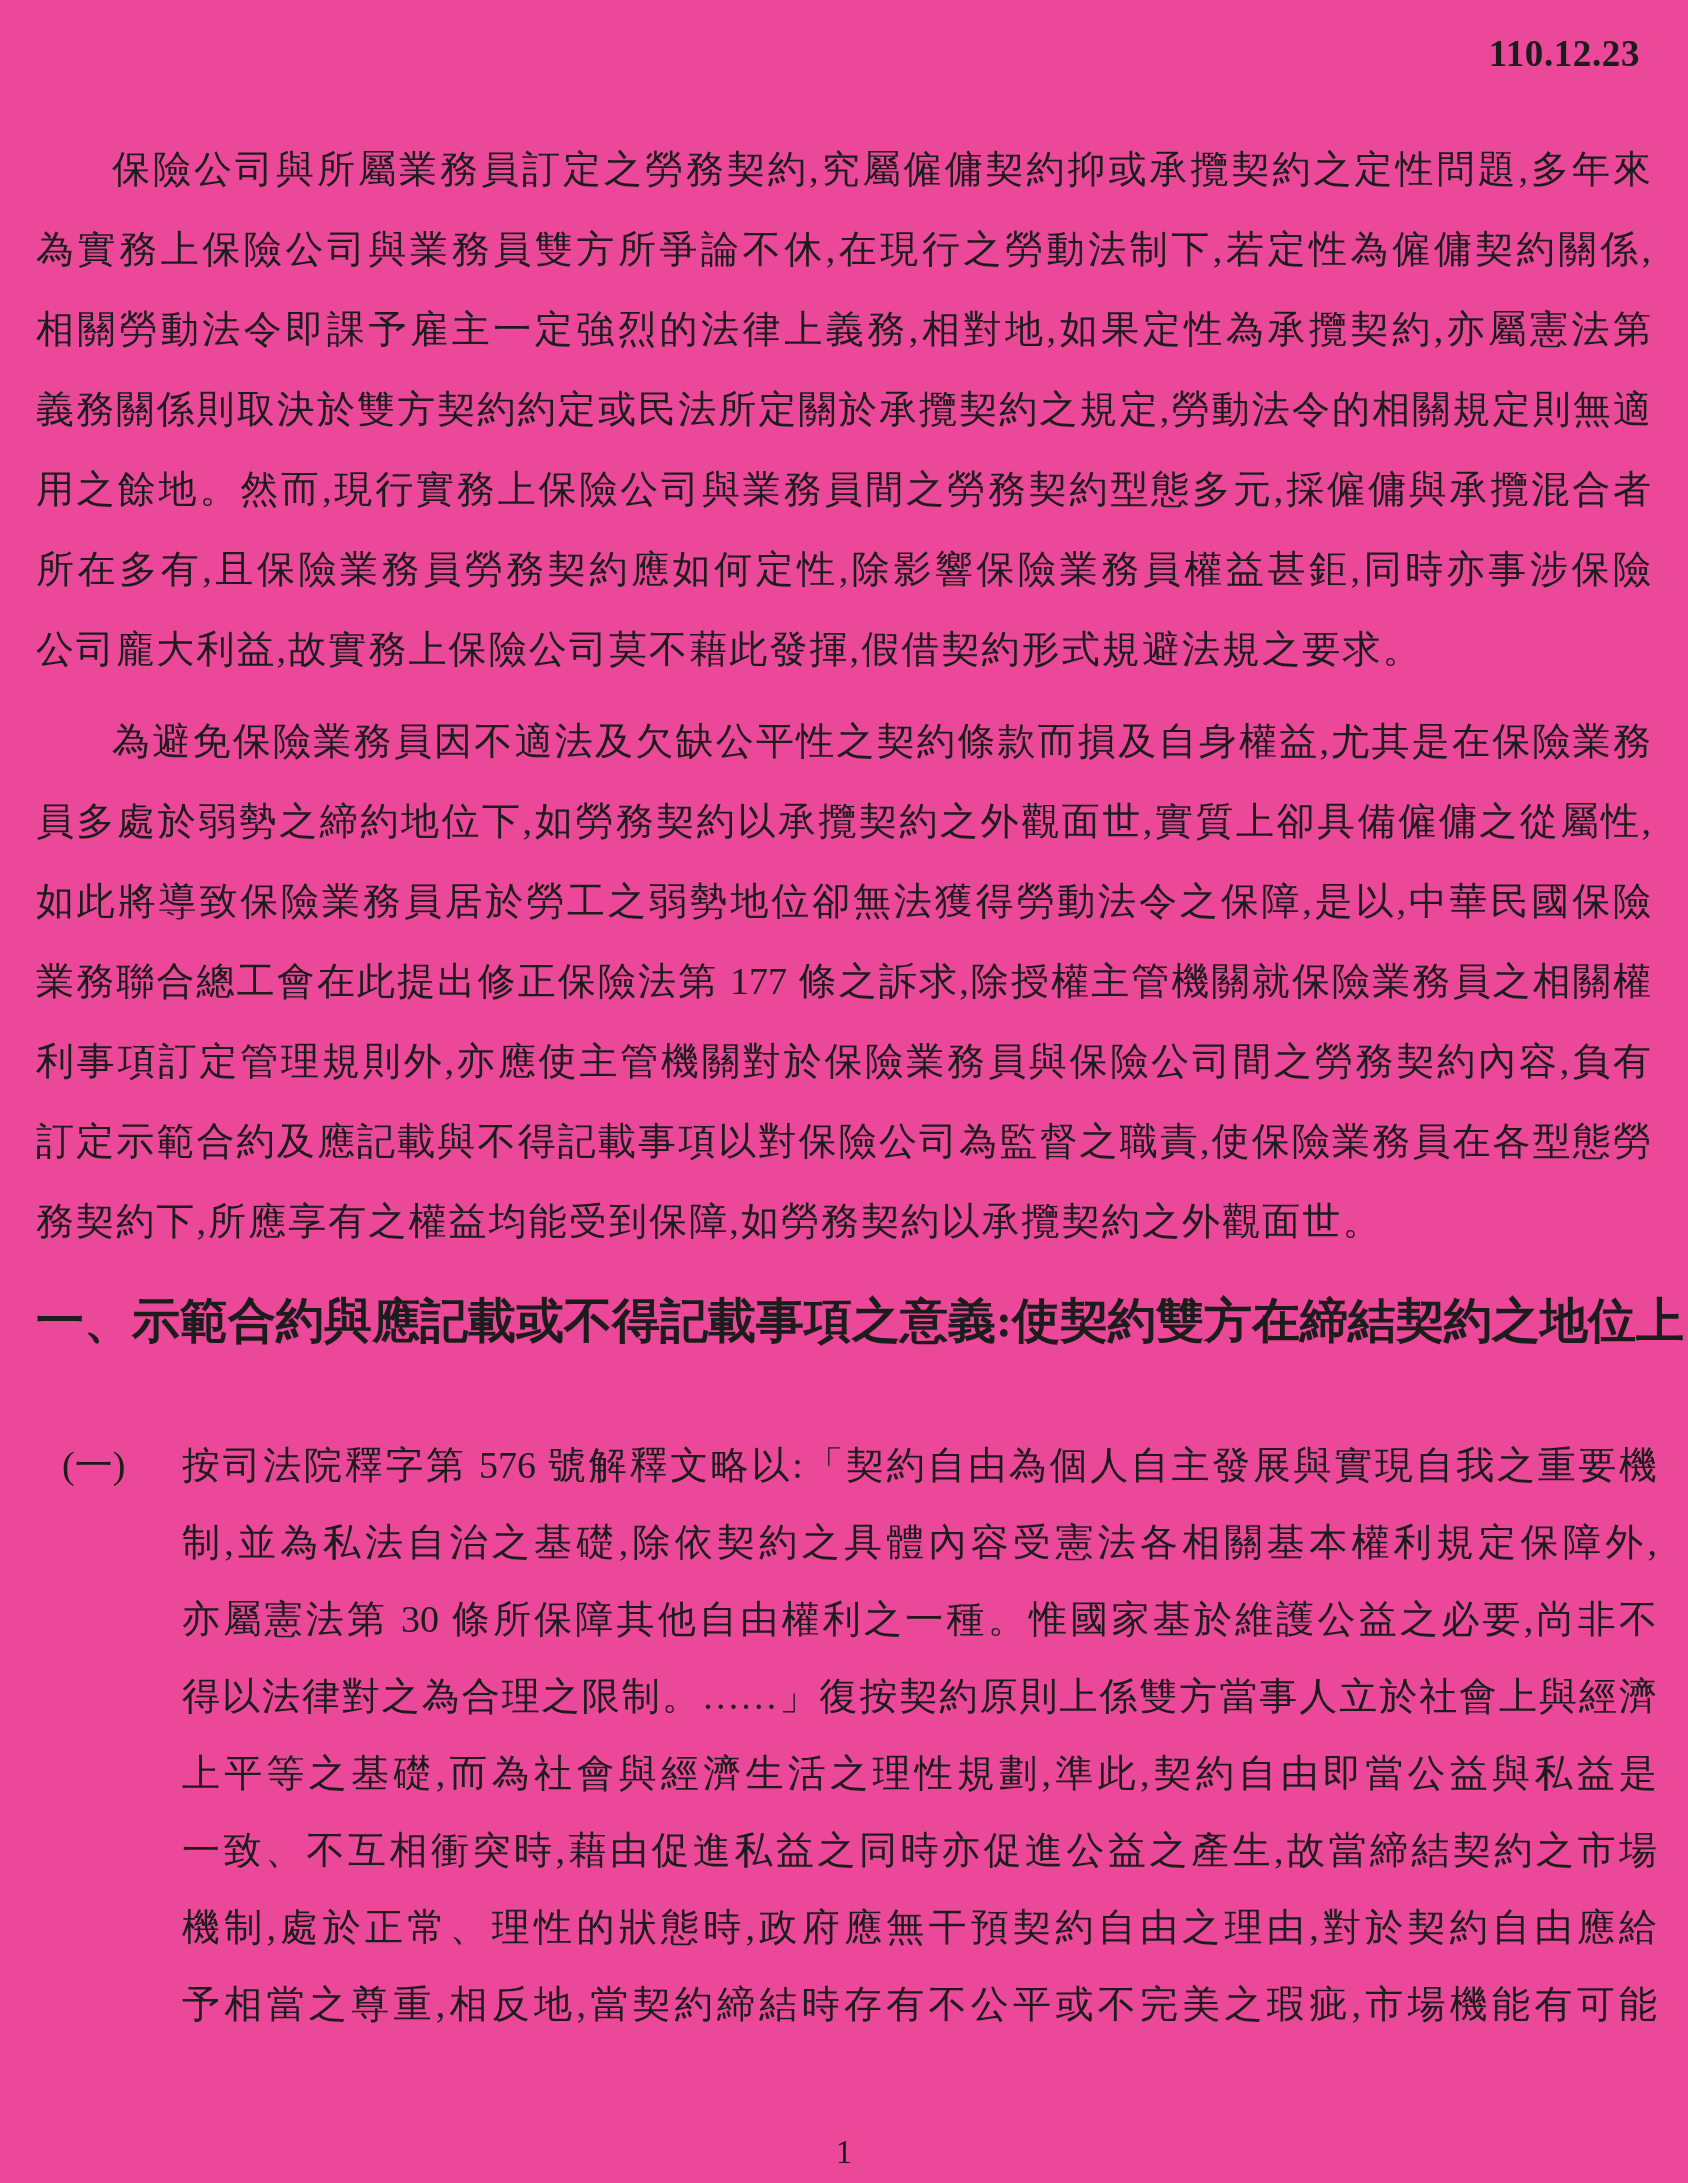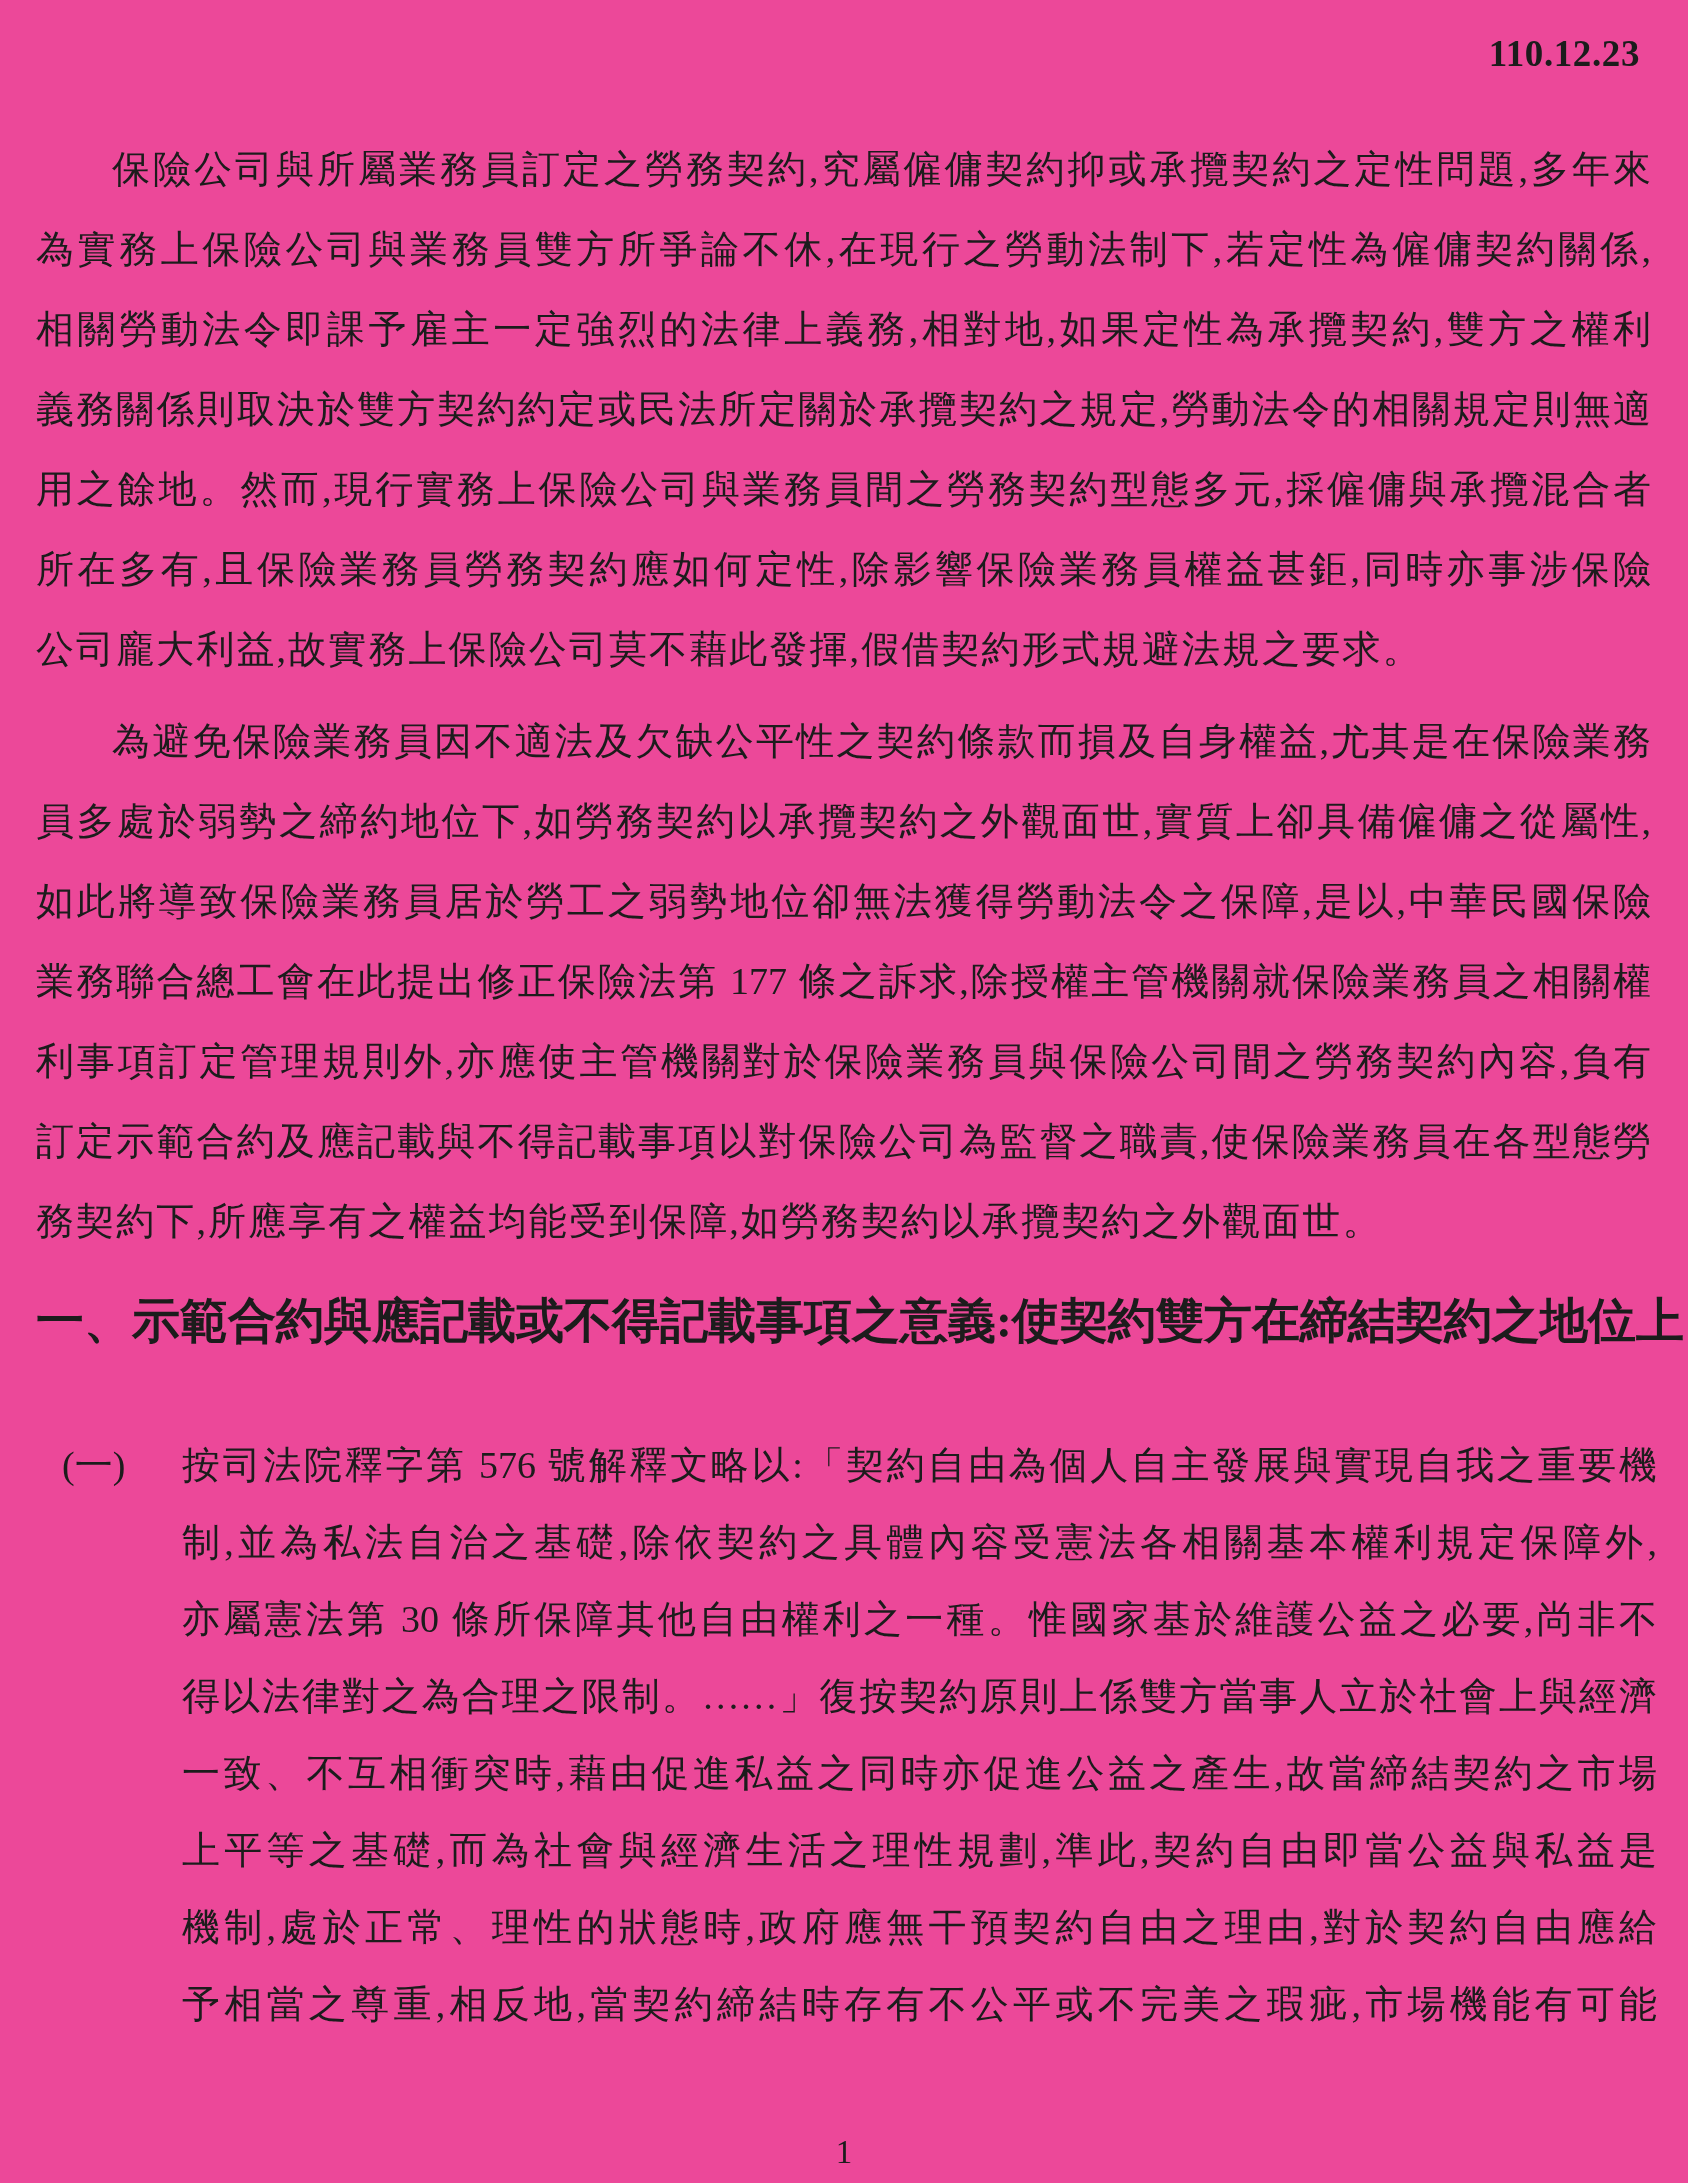--- a/index.html
+++ b/index.html
@@ -111,7 +111,7 @@
   <div class="para para-1">
     <div class="line first">保險公司與所屬業務員訂定之勞務契約,究屬僱傭契約抑或承攬契約之定性問題,多年來</div>
     <div class="line">為實務上保險公司與業務員雙方所爭論不休,在現行之勞動法制下,若定性為僱傭契約關係,</div>
-    <div class="line">相關勞動法令即課予雇主一定強烈的法律上義務,相對地,如果定性為承攬契約,雙方之權利</div>
+    <div class="line">相關勞動法令即課予雇主一定強烈的法律上義務,相對地,如果定性為承攬契約,亦屬憲法第</div>
     <div class="line">義務關係則取決於雙方契約約定或民法所定關於承攬契約之規定,勞動法令的相關規定則無適</div>
     <div class="line">用之餘地。然而,現行實務上保險公司與業務員間之勞務契約型態多元,採僱傭與承攬混合者</div>
     <div class="line">所在多有,且保險業務員勞務契約應如何定性,除影響保險業務員權益甚鉅,同時亦事涉保險</div>

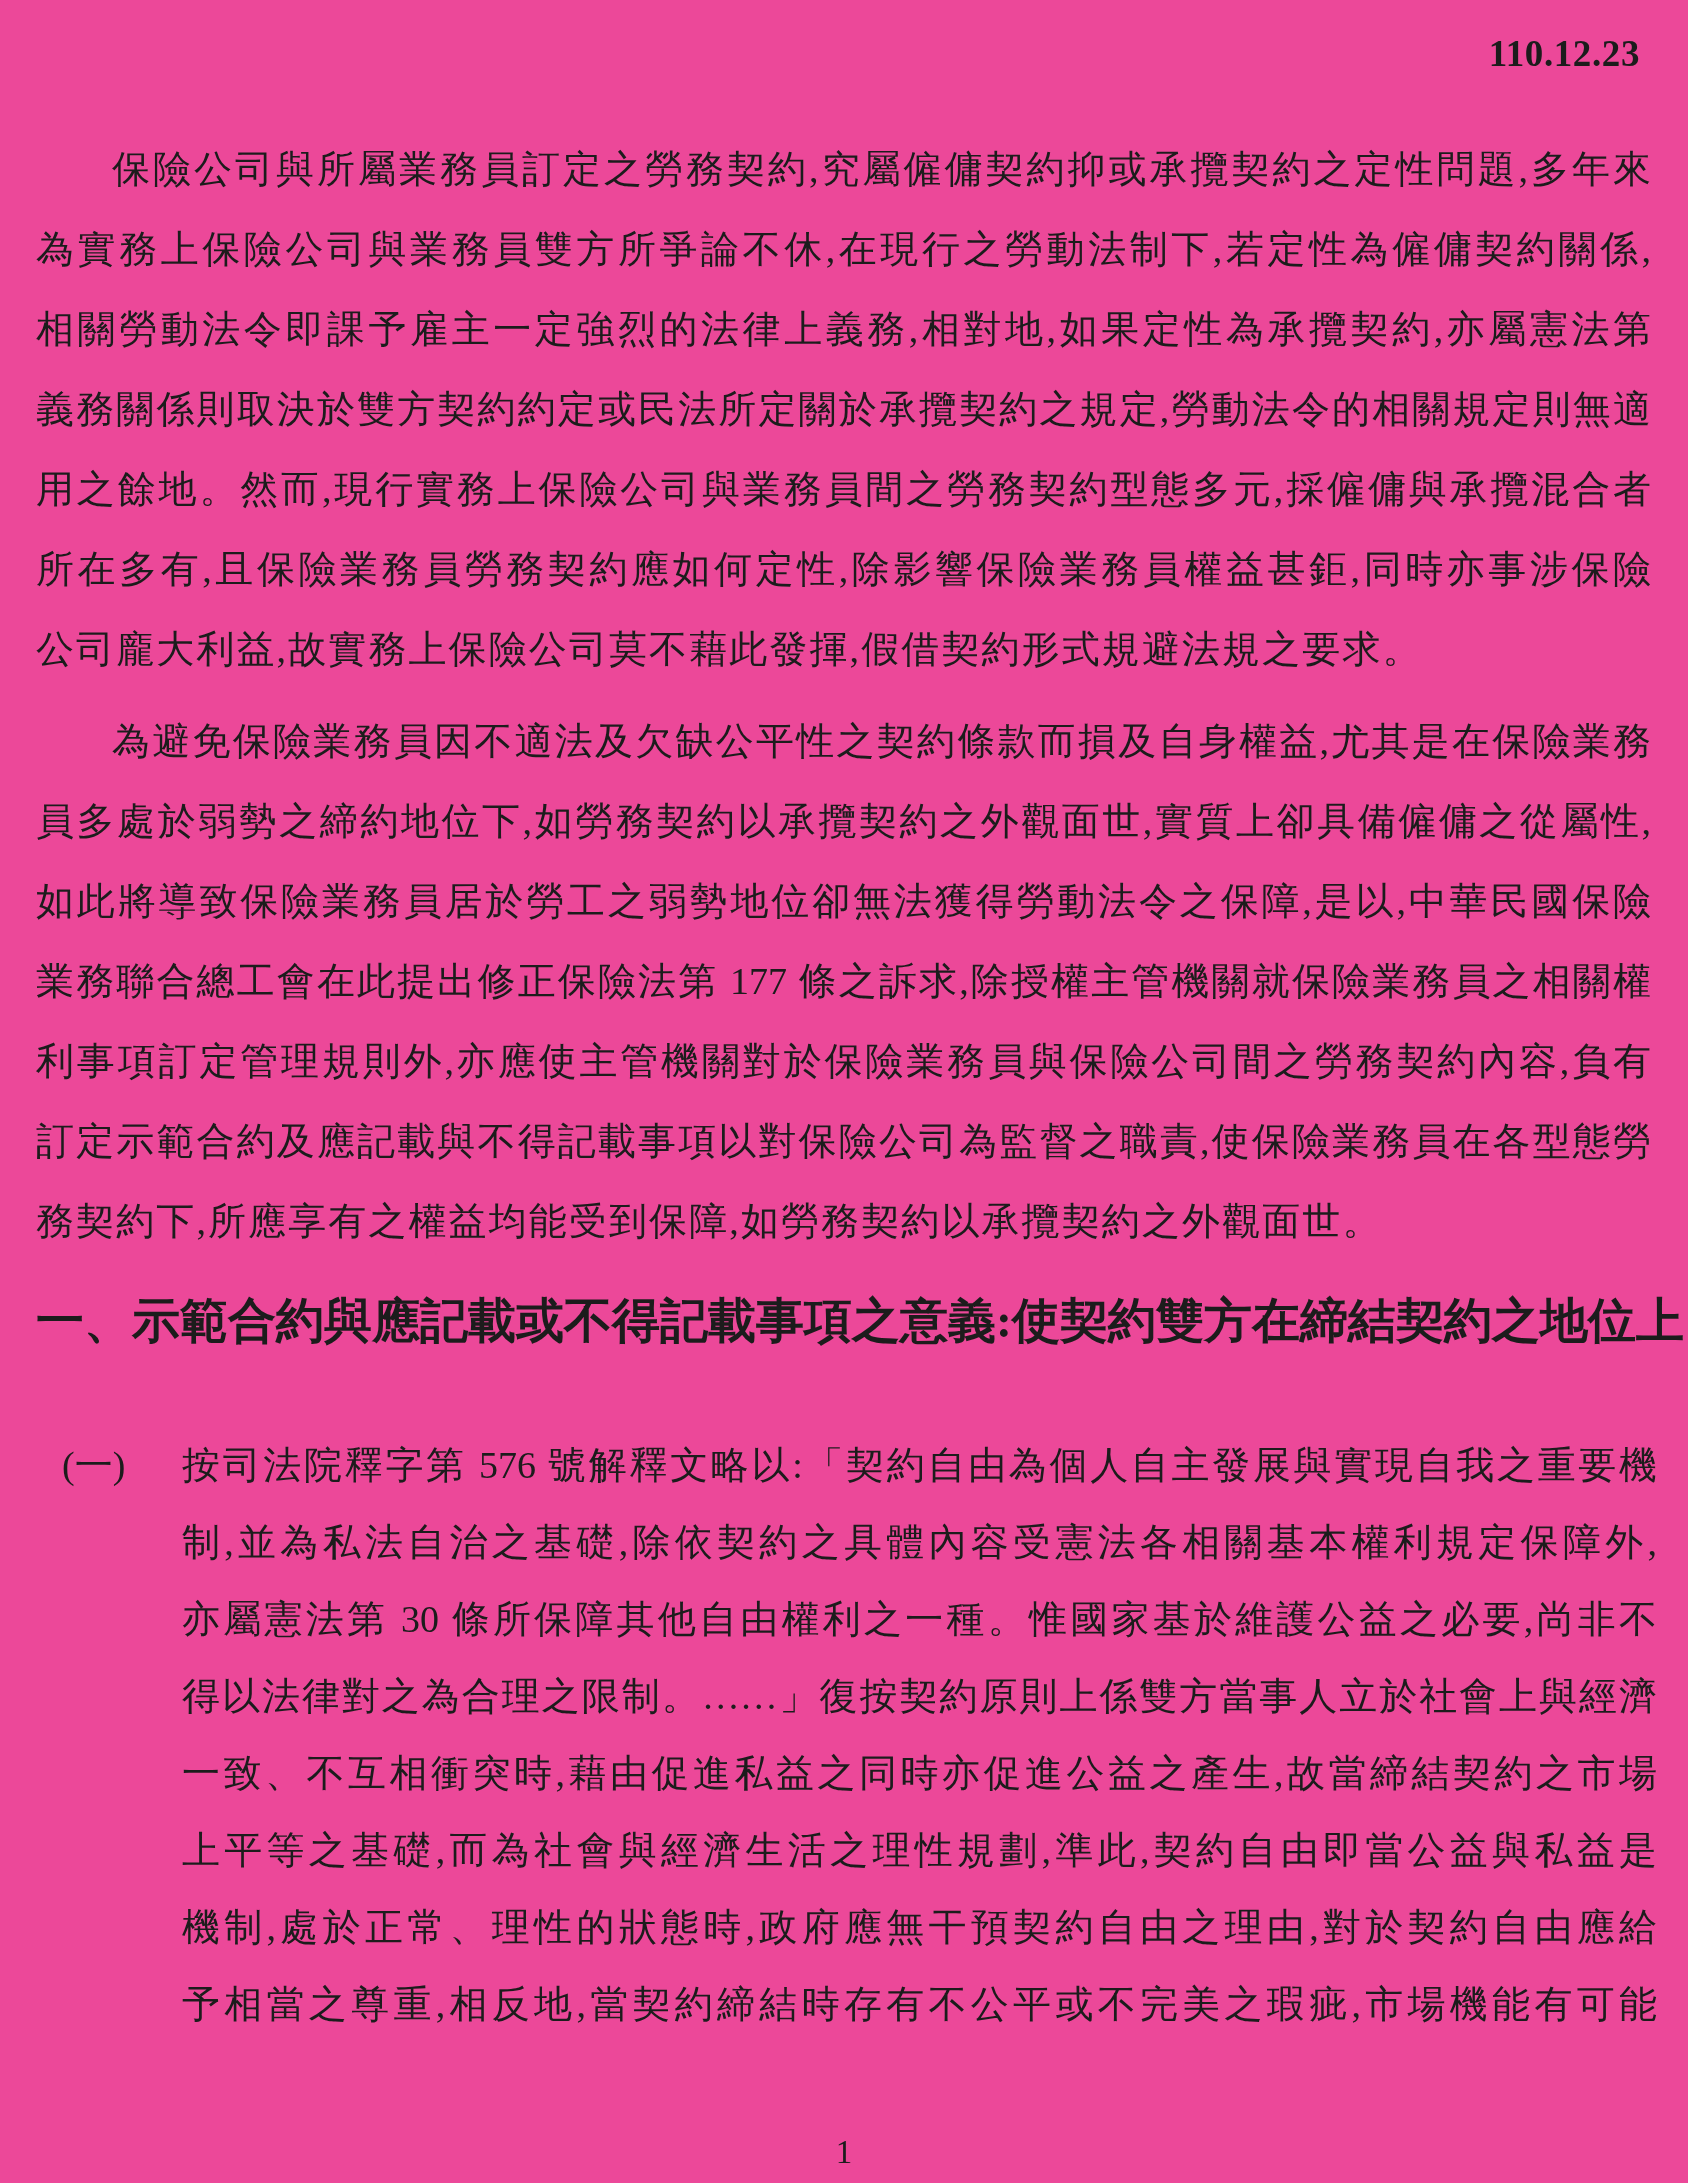--- a/index.html
+++ b/index.html
@@ -139,8 +139,8 @@
       <div class="line">制,並為私法自治之基礎,除依契約之具體內容受憲法各相關基本權利規定保障外,</div>
       <div class="line">亦屬憲法第 30 條所保障其他自由權利之一種。惟國家基於維護公益之必要,尚非不</div>
       <div class="line">得以法律對之為合理之限制。……」復按契約原則上係雙方當事人立於社會上與經濟</div>
+      <div class="line">上平等之基礎,而為社會與經濟生活之理性規劃,準此,契約自由即當公益與私益是</div>
       <div class="line">一致、不互相衝突時,藉由促進私益之同時亦促進公益之產生,故當締結契約之市場</div>
-      <div class="line">上平等之基礎,而為社會與經濟生活之理性規劃,準此,契約自由即當公益與私益是</div>
       <div class="line">機制,處於正常、理性的狀態時,政府應無干預契約自由之理由,對於契約自由應給</div>
       <div class="line">予相當之尊重,相反地,當契約締結時存有不公平或不完美之瑕疵,市場機能有可能</div>
     </div>

